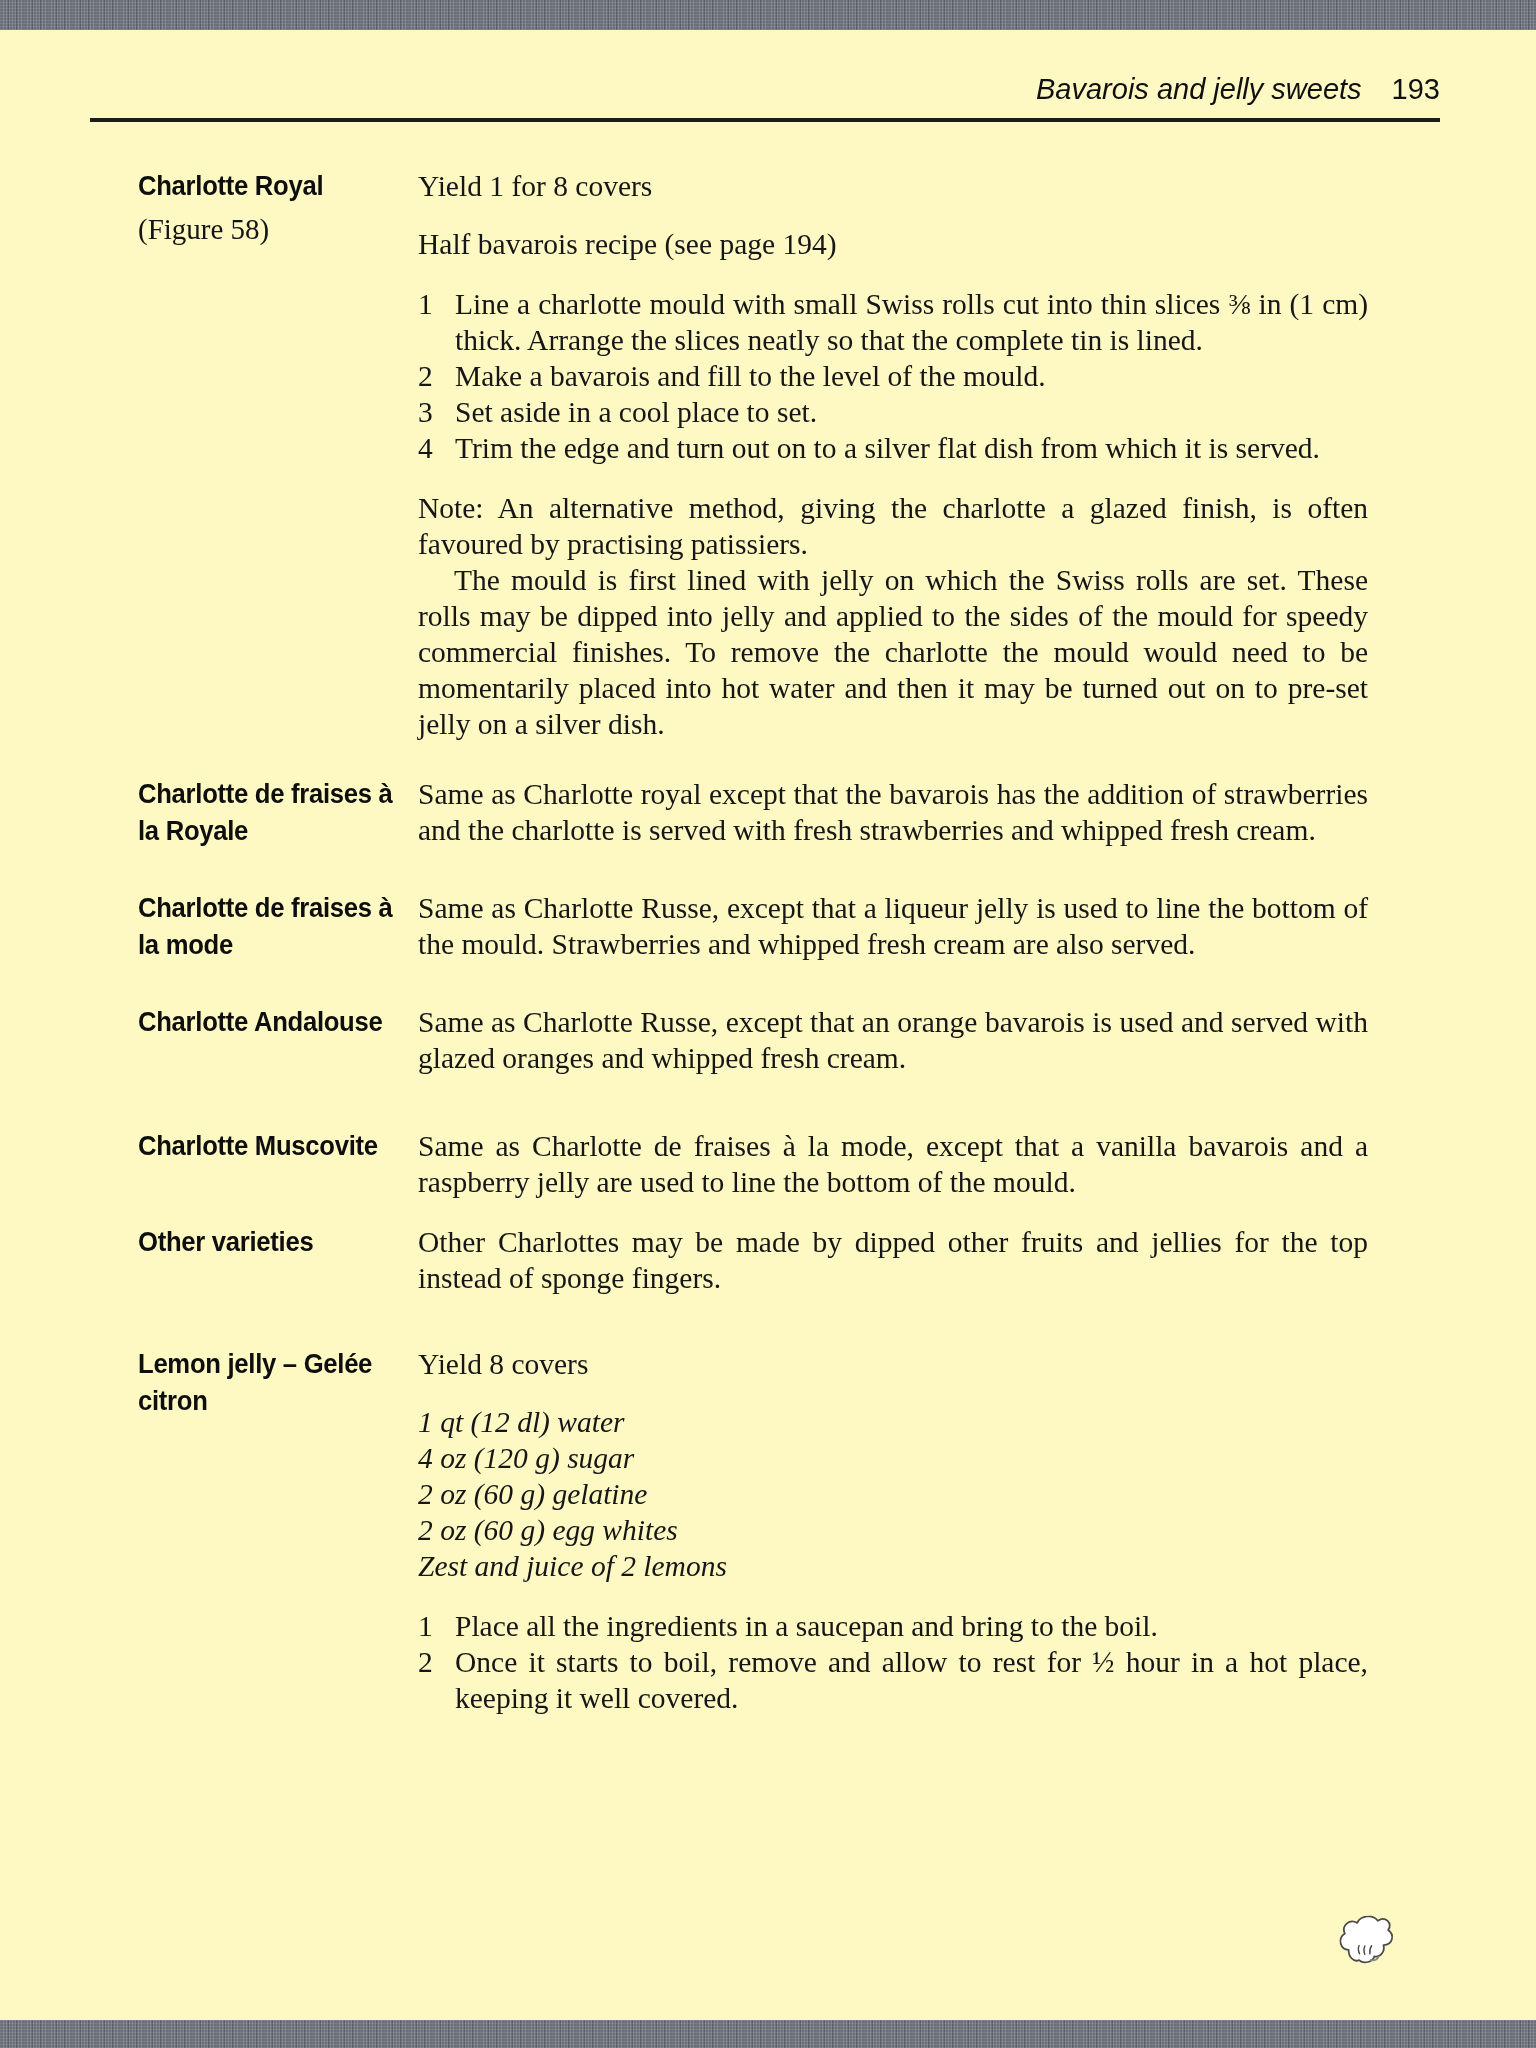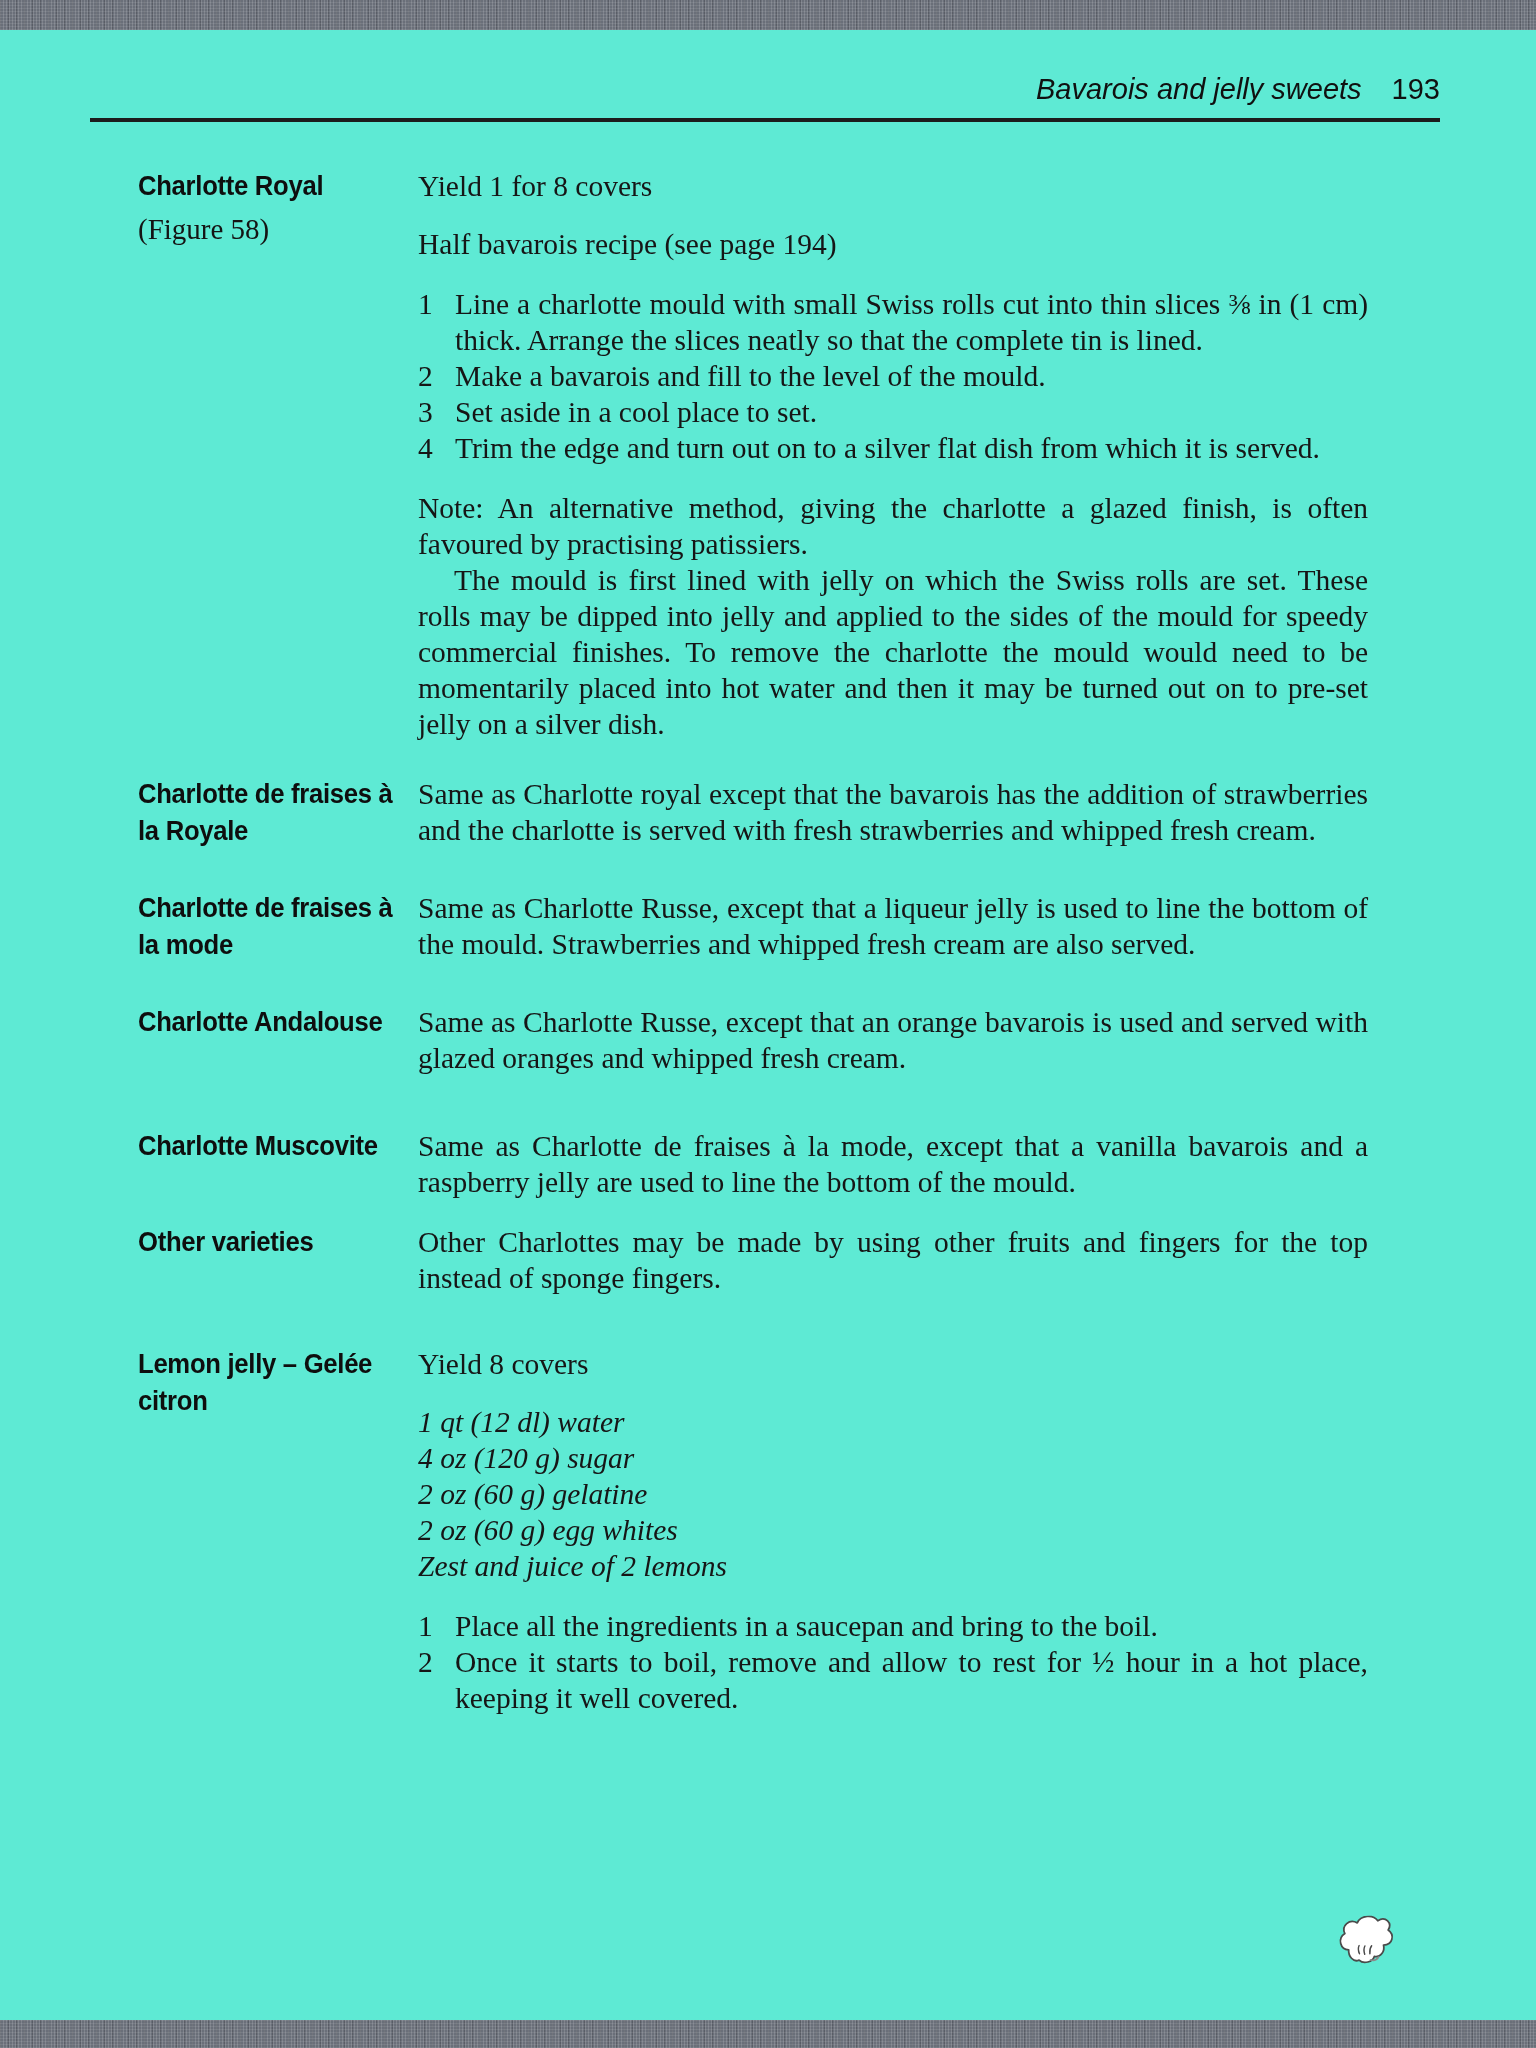--- a/index.html
+++ b/index.html
@@ -7,7 +7,7 @@
     position:relative;
     width:1536px;height:2048px;
     margin:0 auto;
-    background:#5eead4;
+    background:#fef9c3;
     overflow:hidden;
     font-family:"Liberation Serif", serif;
     color:#161616;

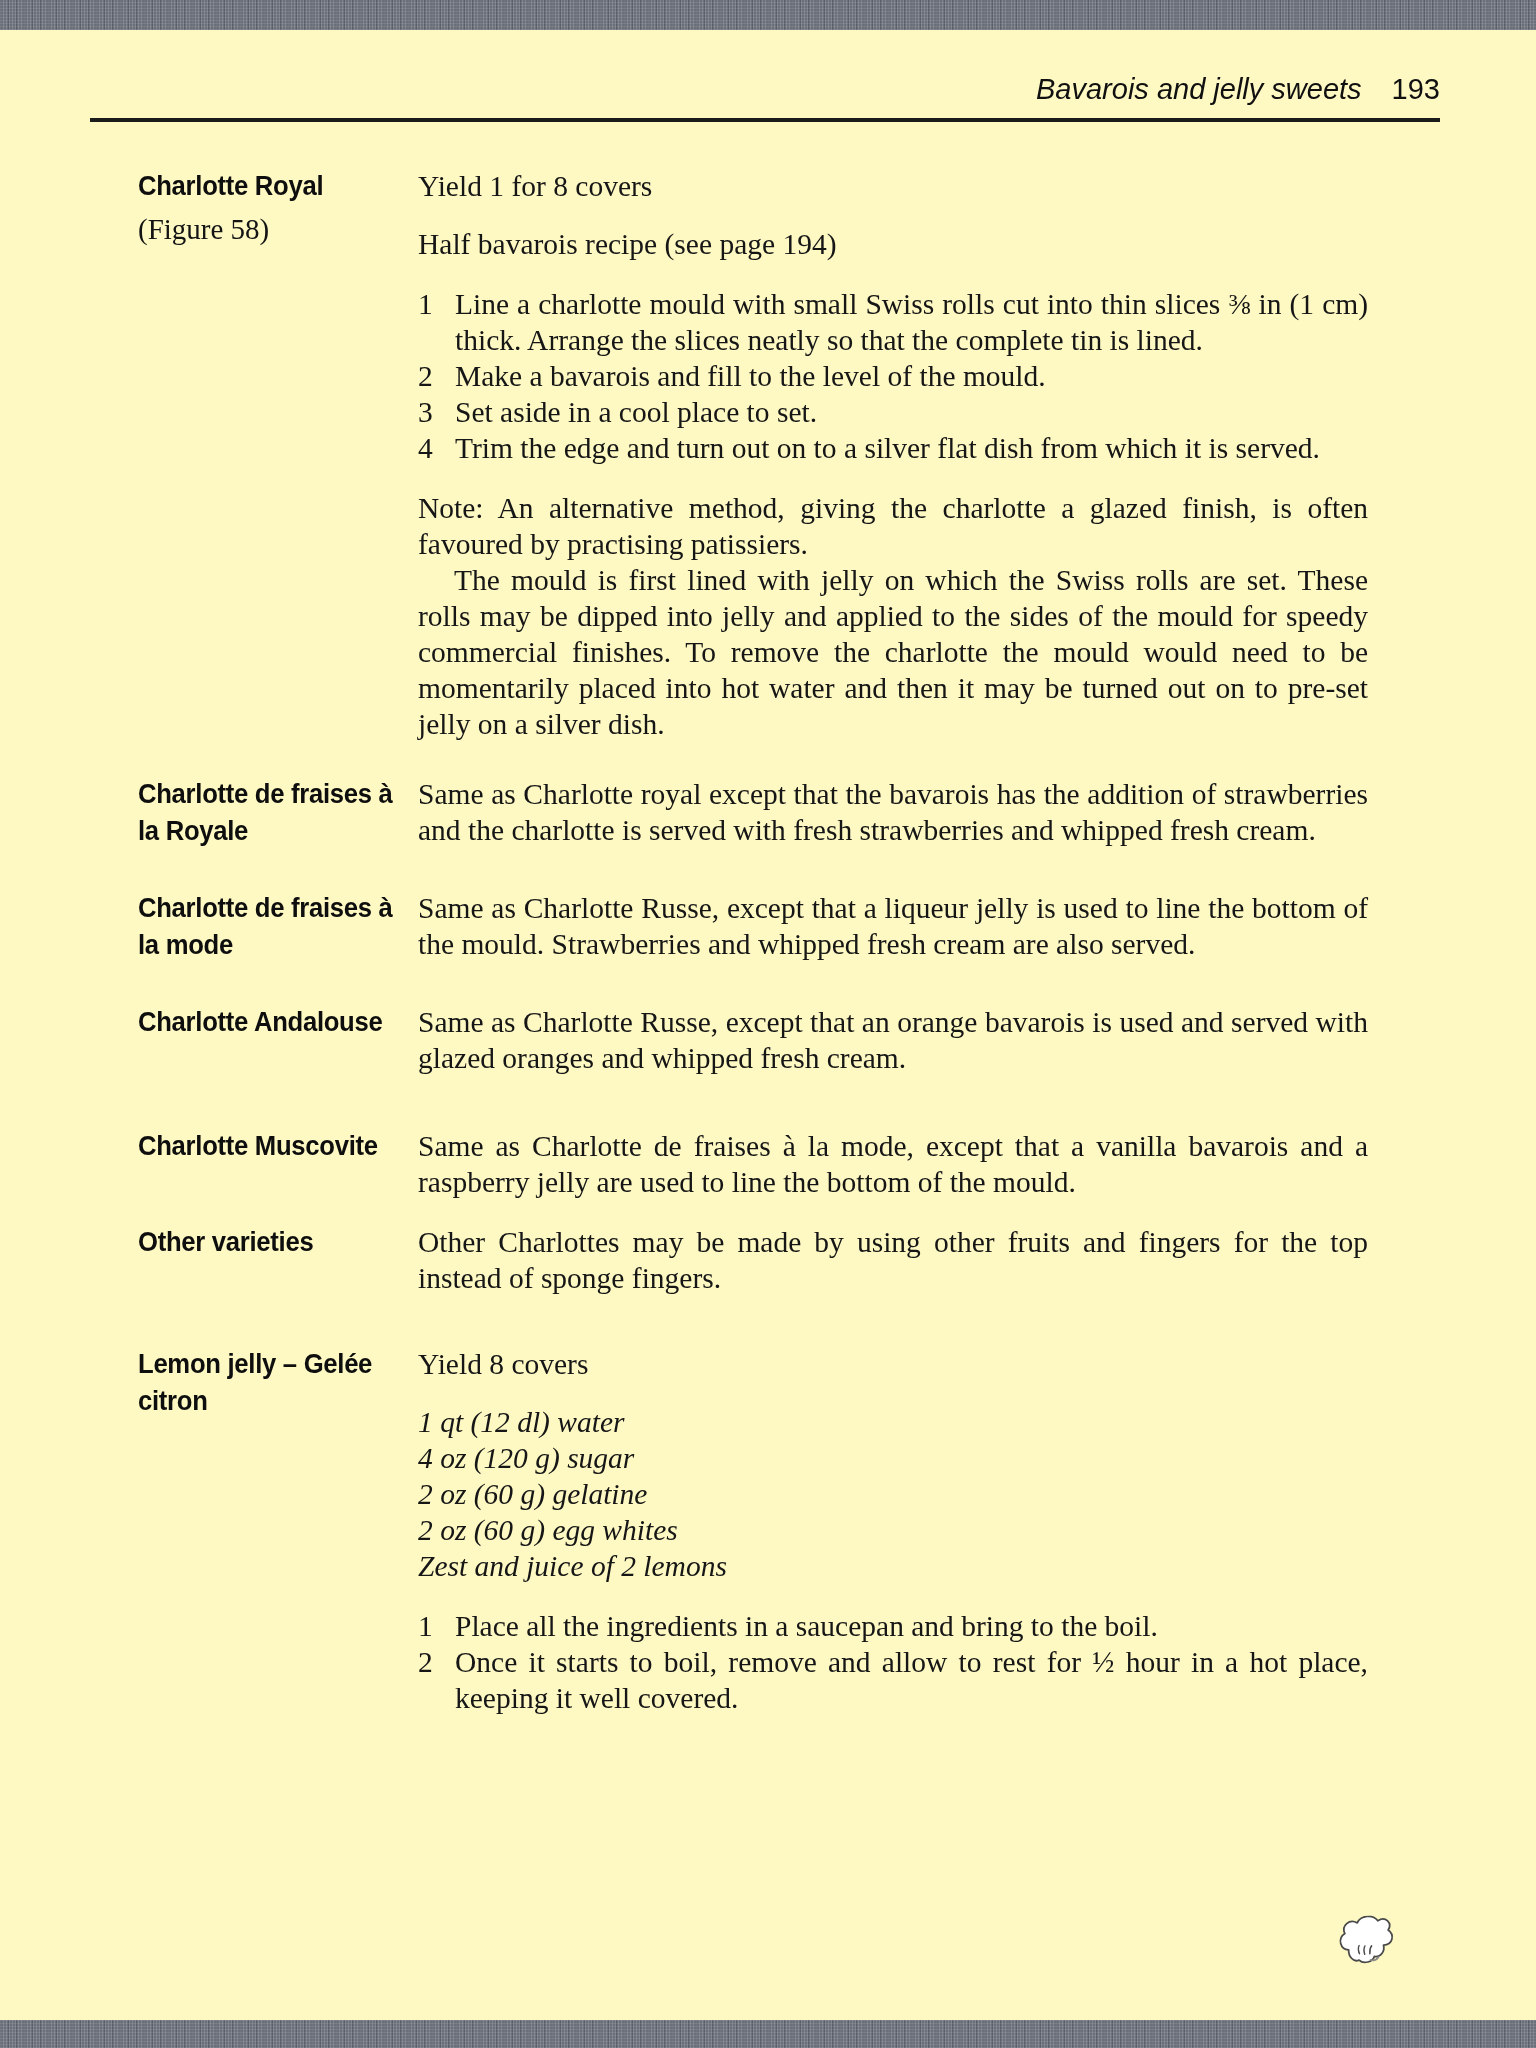--- a/index.html
+++ b/index.html
@@ -173,7 +173,7 @@
         </h2>
       </div>
       <div class="bcol">
-        <p class="body-par">Other Charlottes may be made by using other fruits and fingers for the top instead of sponge fingers.</p>
+        <p class="body-par">Other Charlottes may be made by dipped other fruits and jellies for the top instead of sponge fingers.</p>
       </div>
     </section>
 

